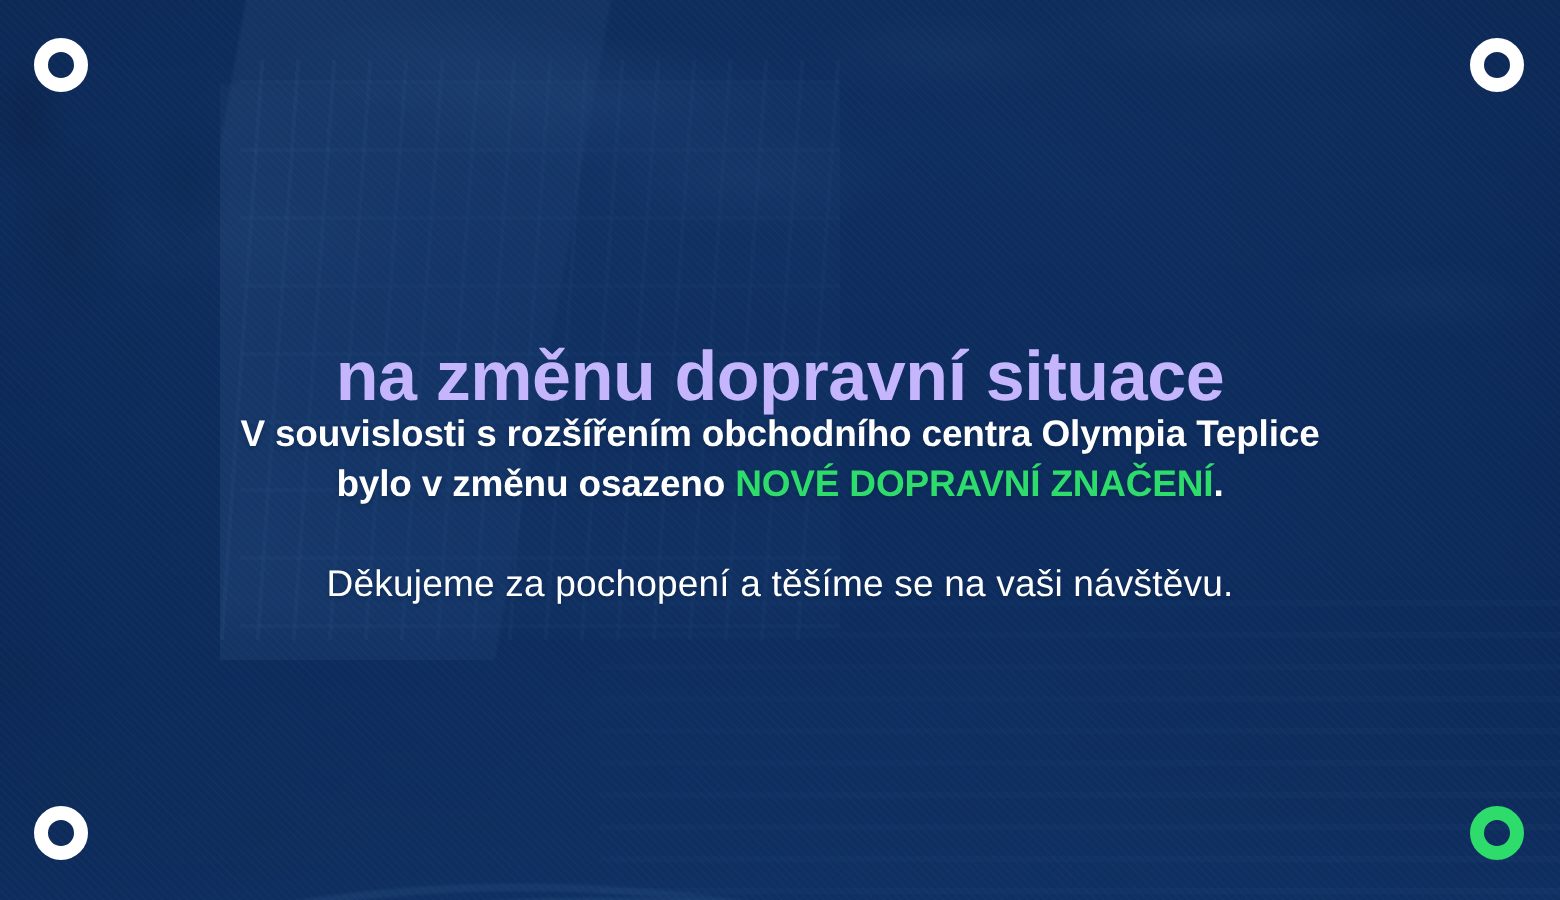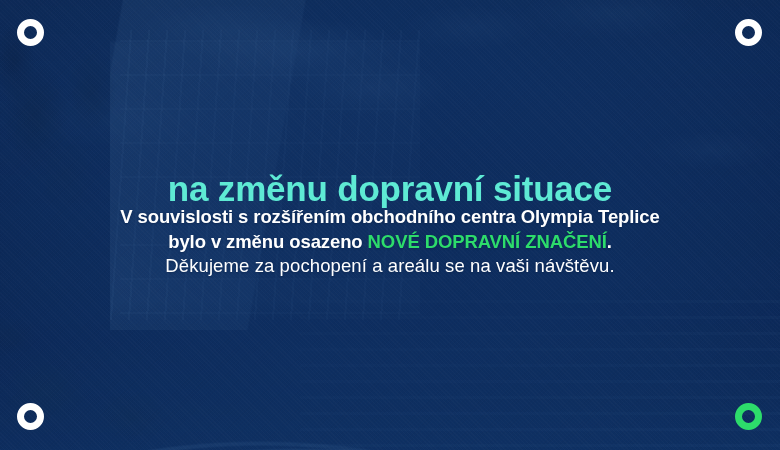--- a/index.html
+++ b/index.html
@@ -293,7 +293,7 @@
   <div class="content">
 
 
-    <h2 class="subhead accent" style="color: #5eead4;">na změnu dopravní situace</h2>
+    <h2 class="subhead accent" style="color: #c4b5fd;">na změnu dopravní situace</h2>
 
     <div class="body-block">
 

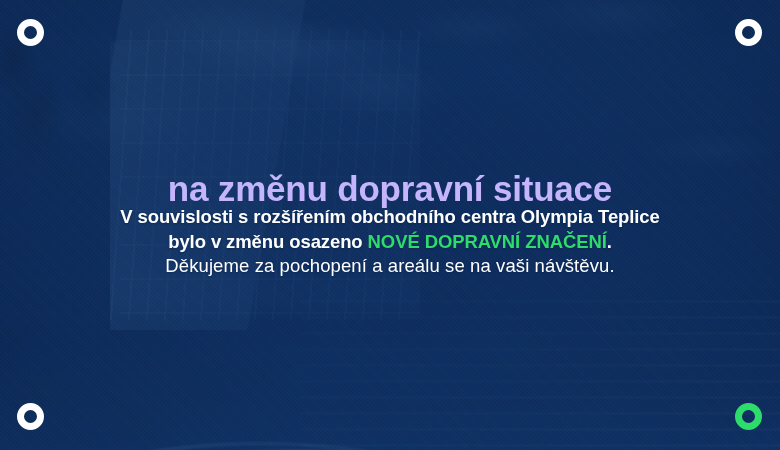--- a/index.html
+++ b/index.html
@@ -251,7 +251,7 @@
     text-shadow: 0 1px 2px rgba(8,32,66,0.45);
   }
 
-  .para-1 { }
+  .para-1 { margin-bottom: 26px; }
   .para-2 { margin-bottom: 26px; }
 
   .para-thanks {

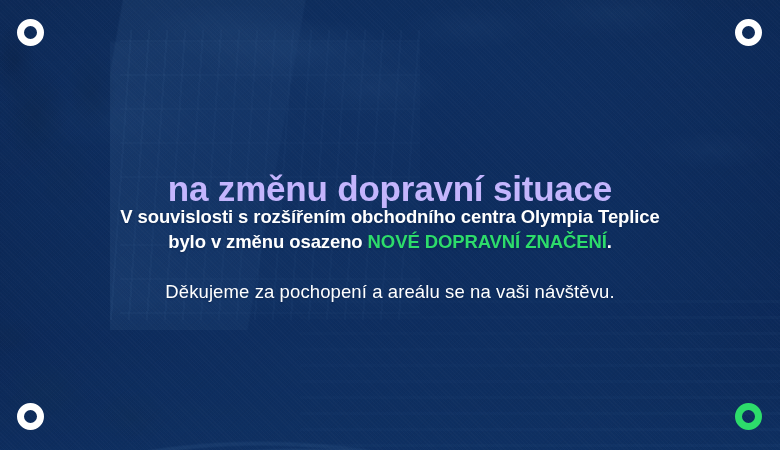--- a/index.html
+++ b/index.html
@@ -303,7 +303,7 @@
       </p>
 
 
-      <p class="para-thanks">Děkujeme za pochopení a areálu se na vaši návštěvu.</p>
+      <p class="para-thanks">Děkujeme za pochopení a těšíme se na vaši návštěvu.</p>
 
     </div>
   </div>

